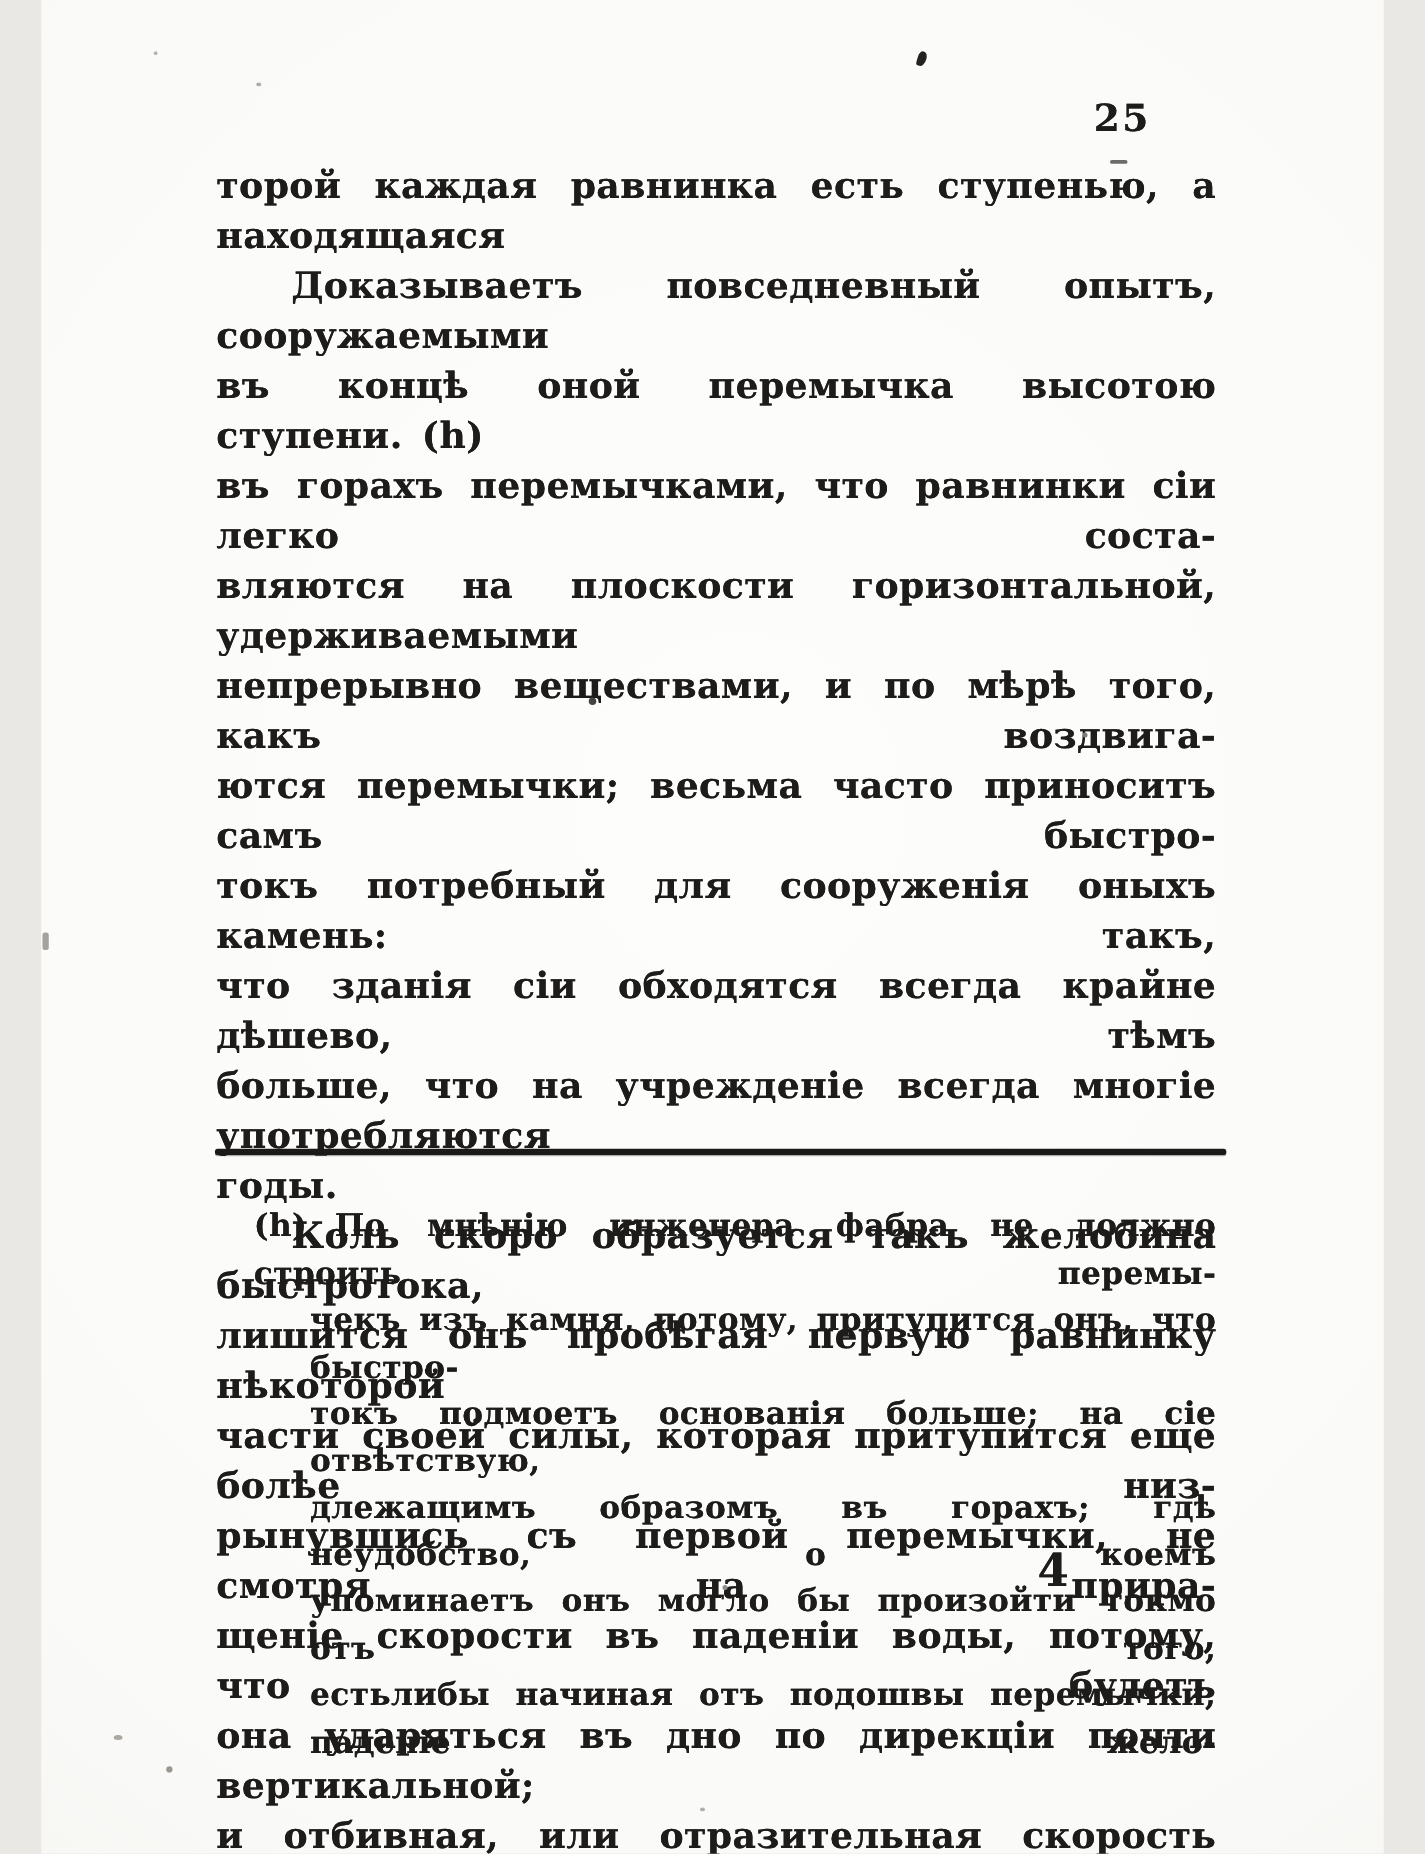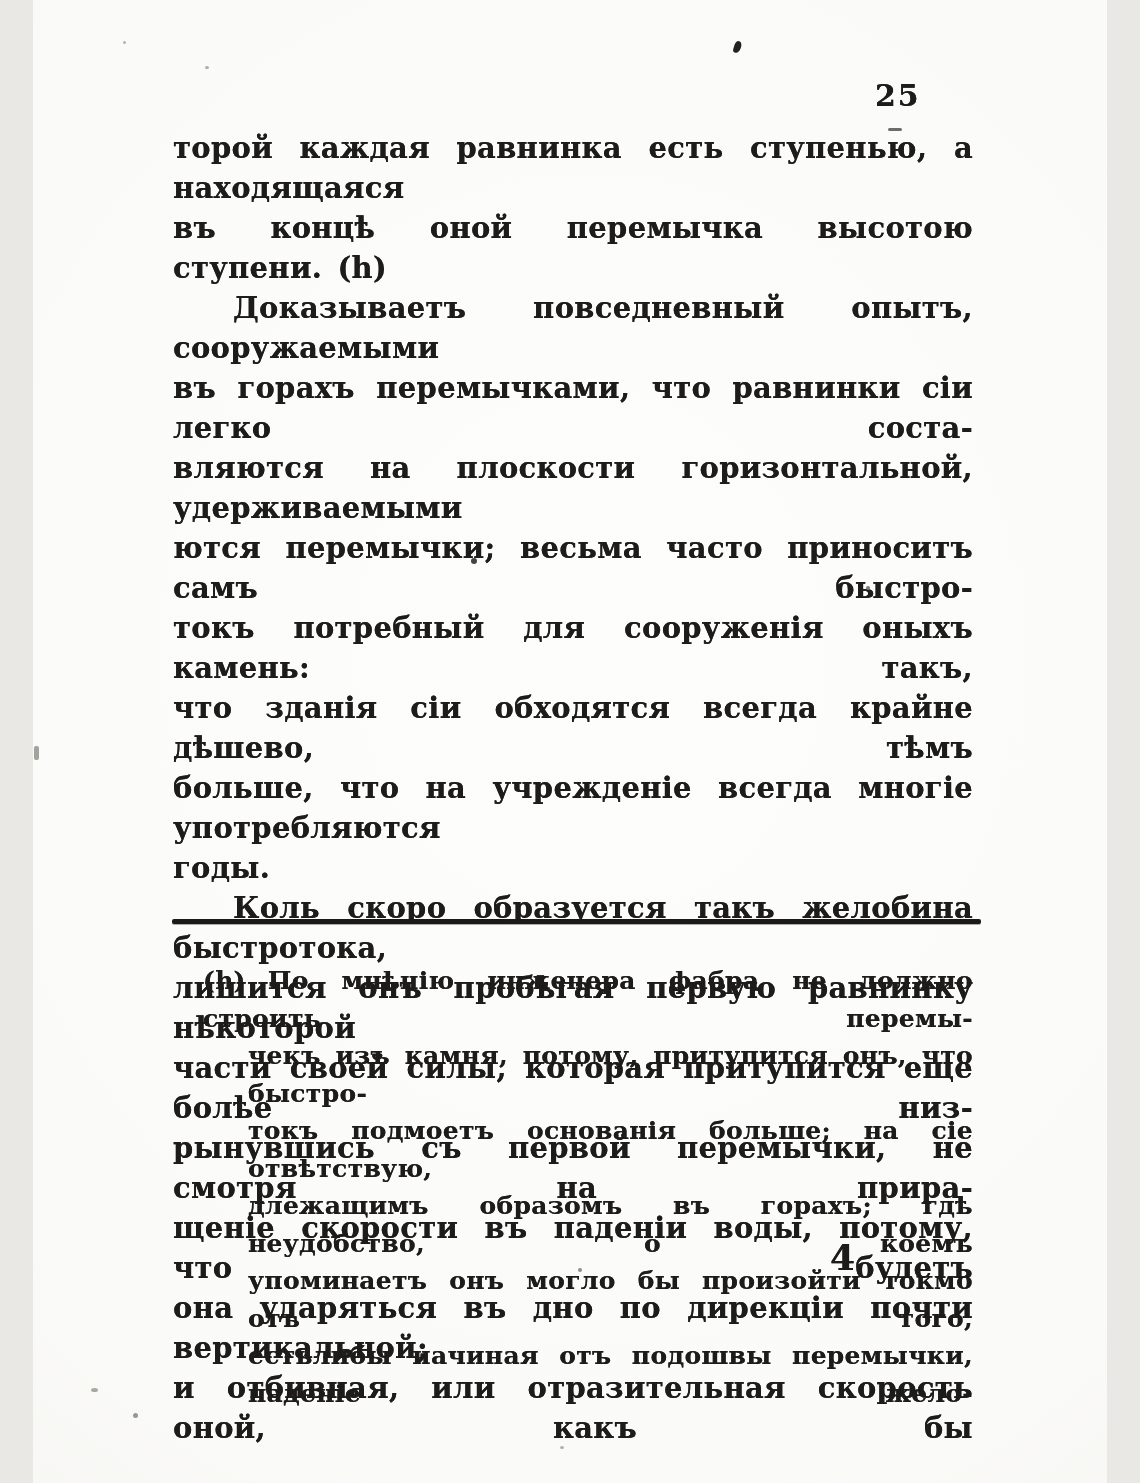--- a/index.html
+++ b/index.html
@@ -82,8 +82,8 @@
 
   <div class="main">
     <div class="line">торой каждая равнинка есть ступенью, а находящаяся</div>
+    <div class="line ind">Доказываетъ повседневный опытъ, сооружаемыми</div>
     <div class="line pend">въ концѣ оной перемычка высотою ступени. (h)</div>
-    <div class="line ind">Доказываетъ повседневный опытъ, сооружаемыми</div>
     <div class="line">въ горахъ перемычками, что равнинки сіи легко соста-</div>
     <div class="line">вляются на плоскости горизонтальной, удерживаемыми</div>
     <div class="line">ются перемычки; весьма часто приноситъ самъ быстро-</div>

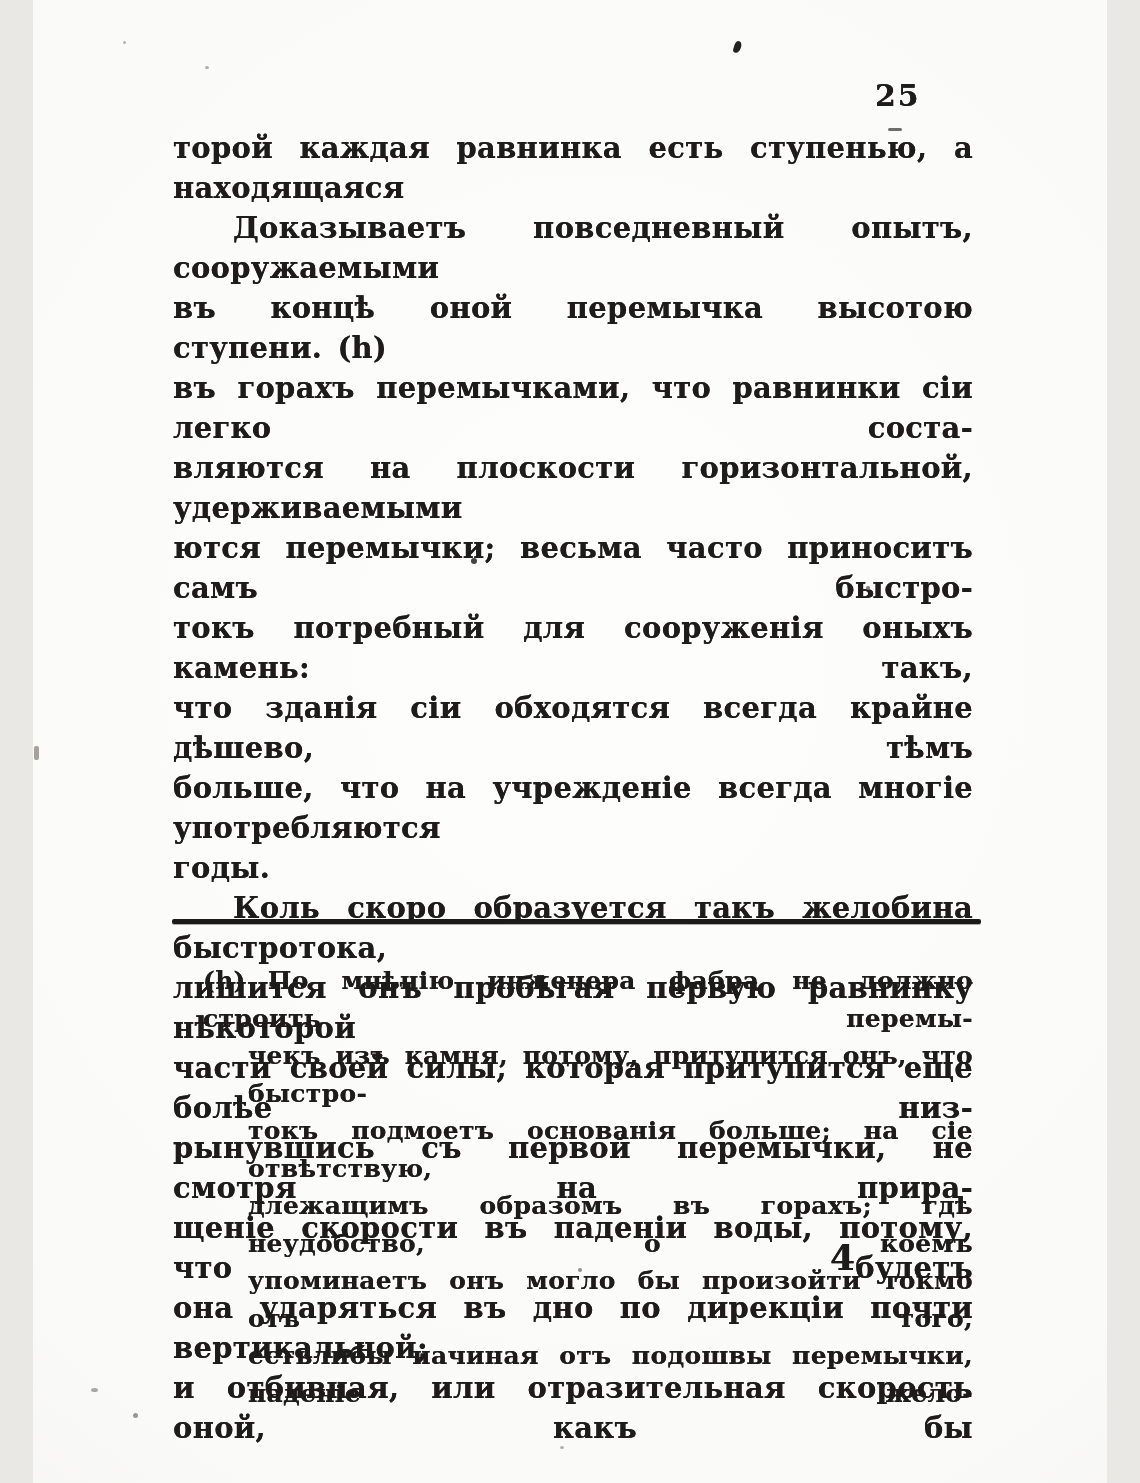--- a/index.html
+++ b/index.html
@@ -86,6 +86,7 @@
     <div class="line pend">въ концѣ оной перемычка высотою ступени. (h)</div>
     <div class="line">въ горахъ перемычками, что равнинки сіи легко соста-</div>
     <div class="line">вляются на плоскости горизонтальной, удерживаемыми</div>
+    <div class="line">непрерывно веществами, и по мѣрѣ того, какъ воздвига-</div>
     <div class="line">ются перемычки; весьма часто приноситъ самъ быстро-</div>
     <div class="line">токъ потребный для сооруженія оныхъ камень: такъ,</div>
     <div class="line">что зданія сіи обходятся всегда крайне дѣшево, тѣмъ</div>

